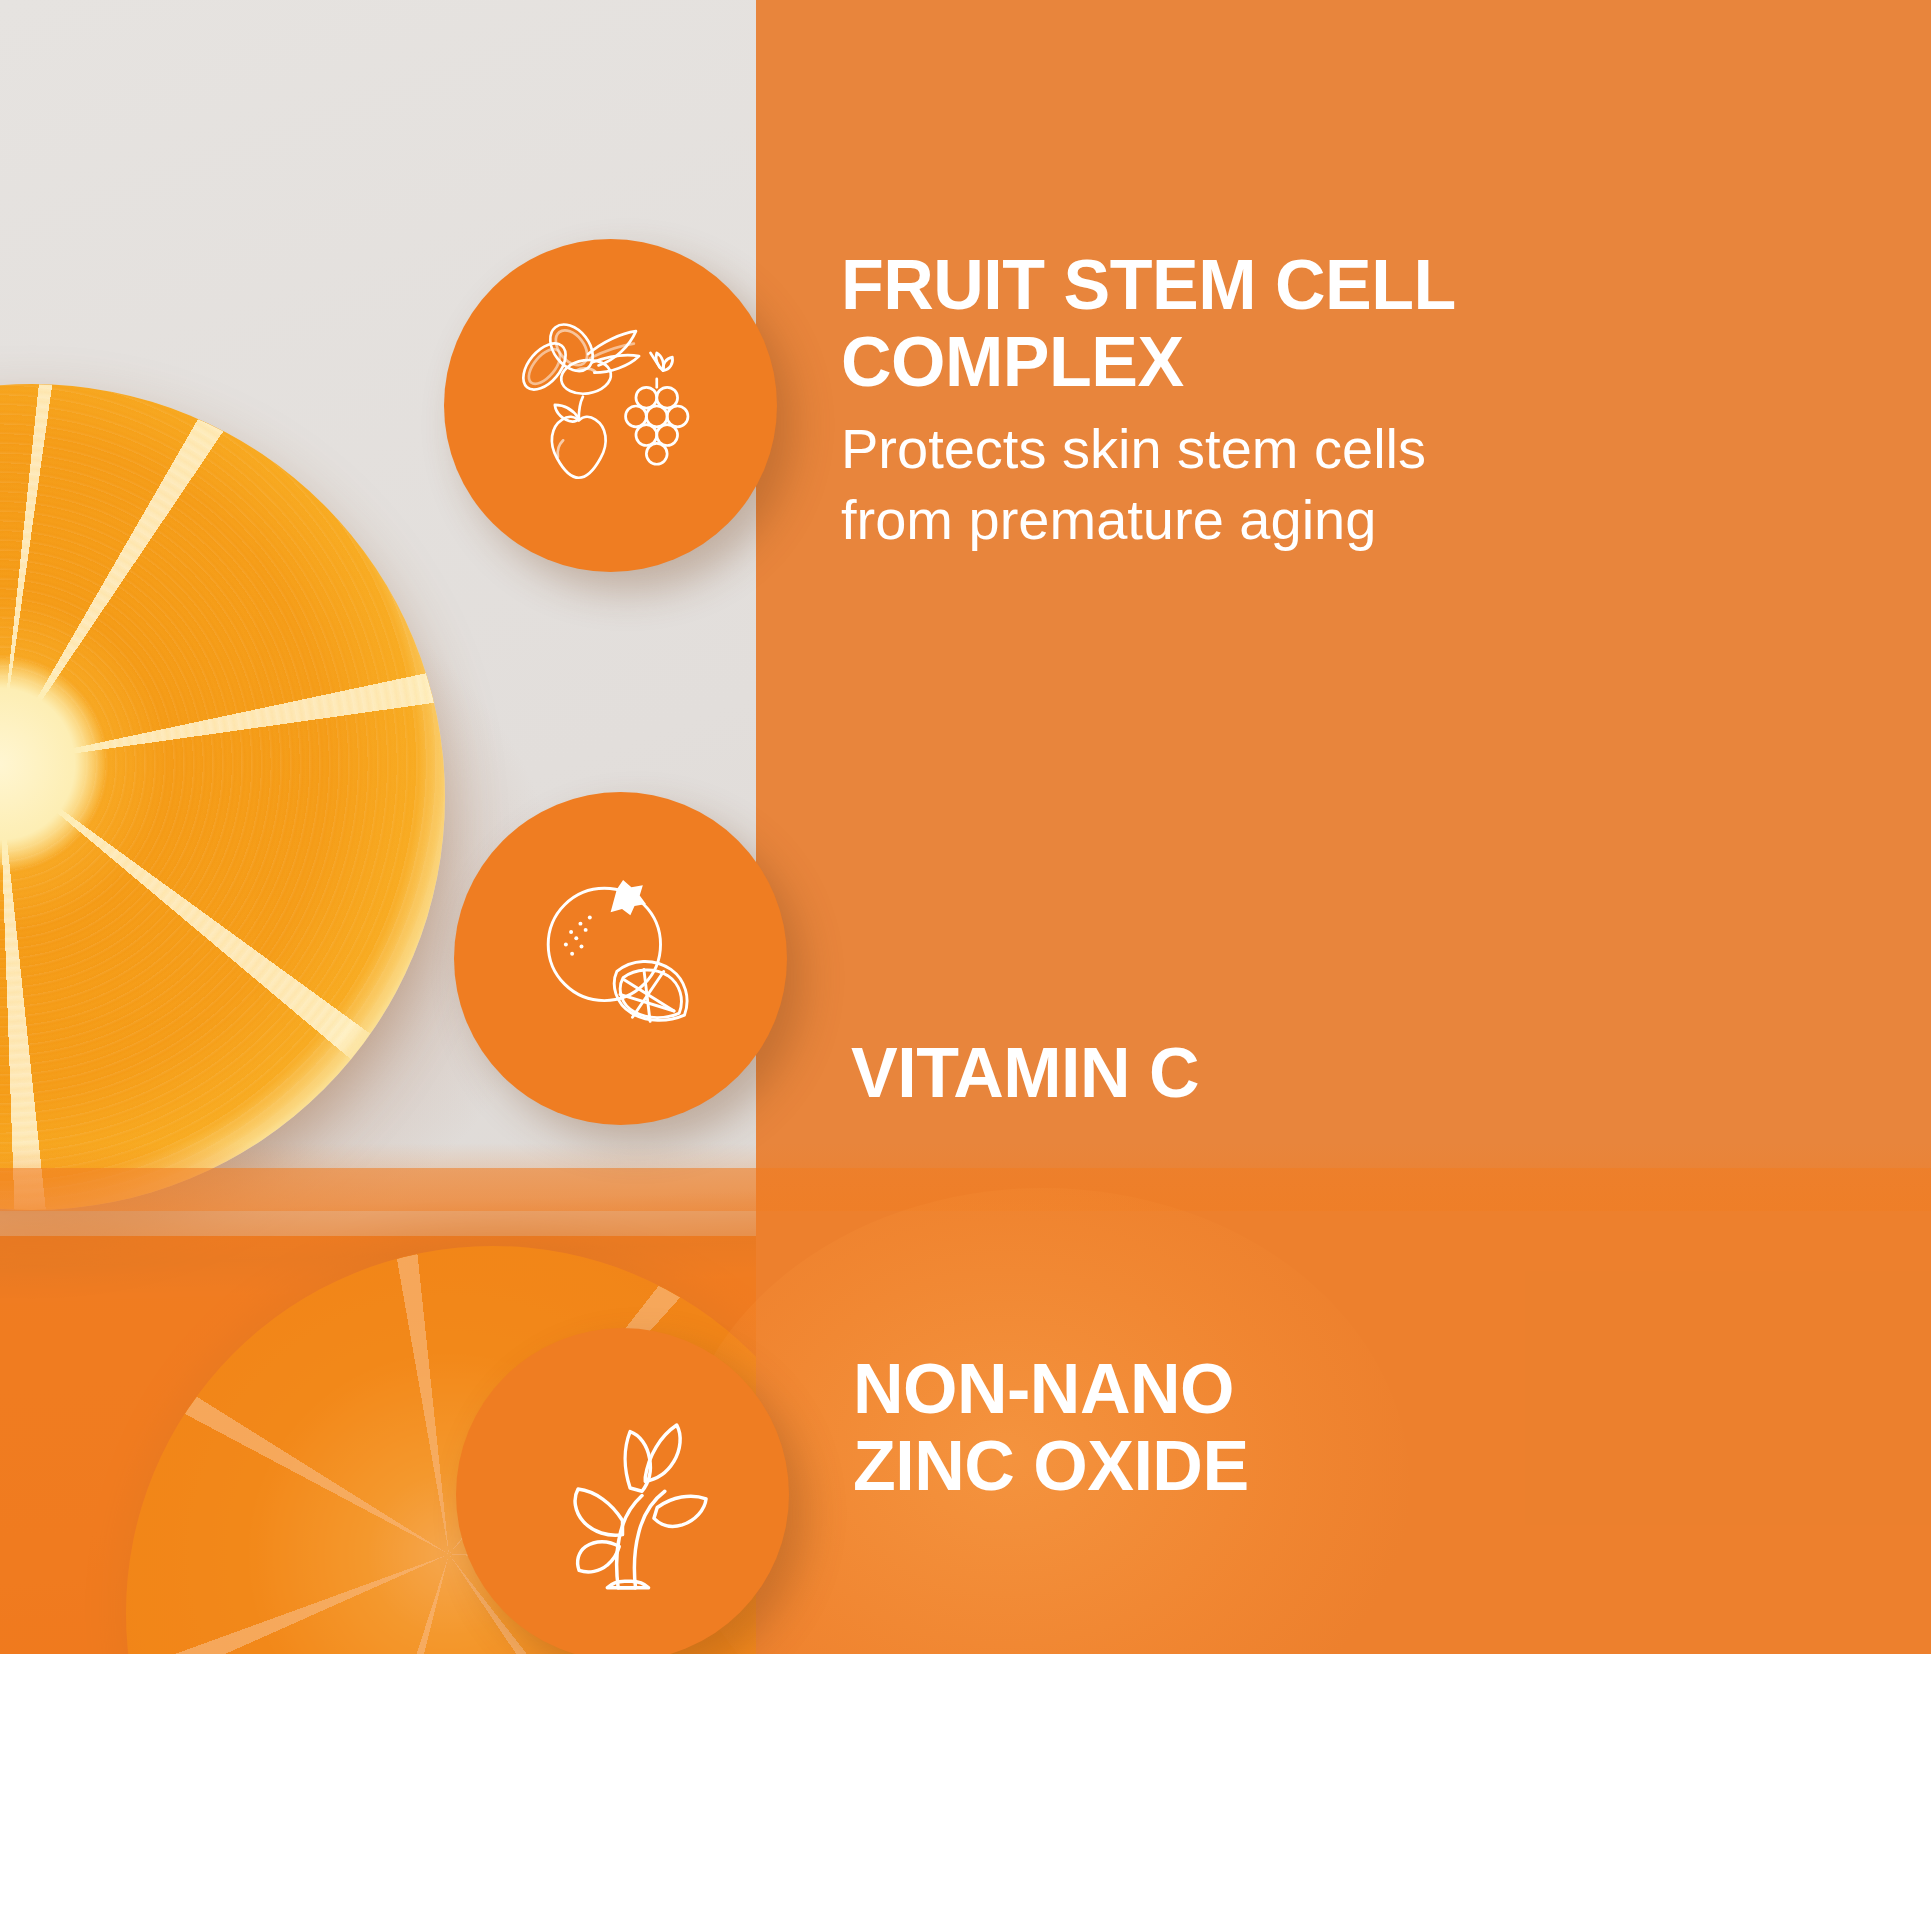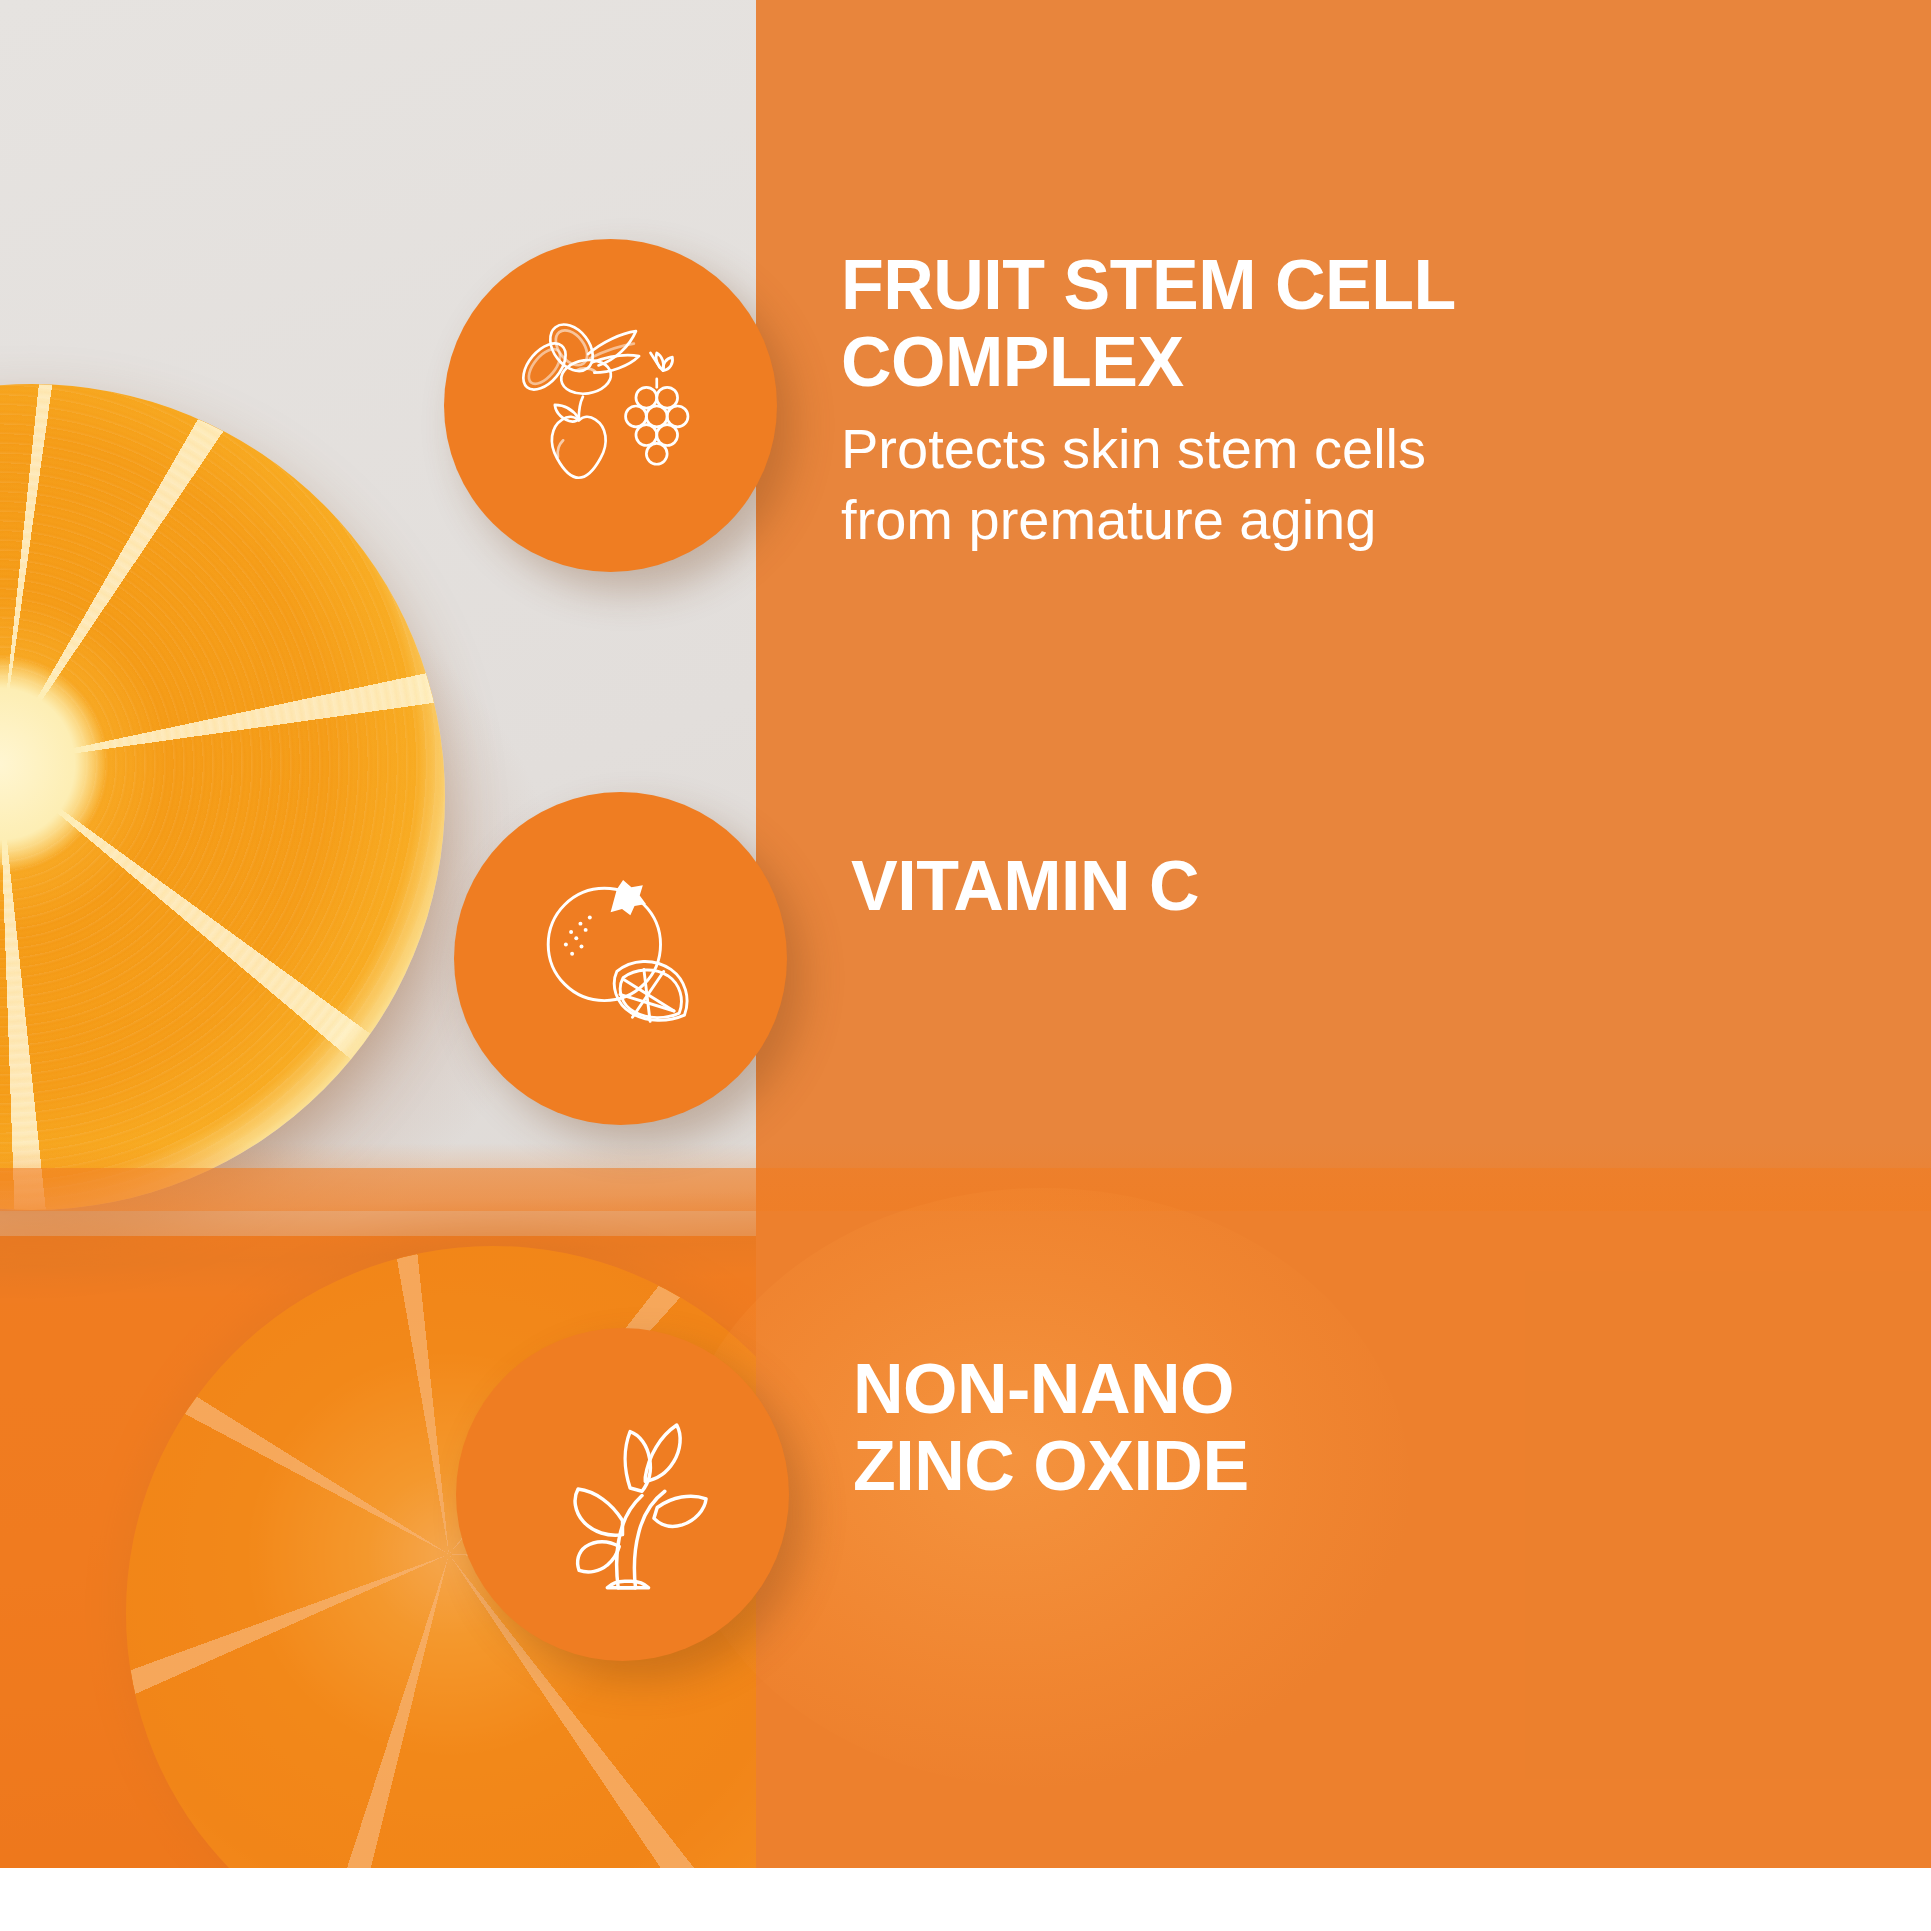--- a/index.html
+++ b/index.html
@@ -14,7 +14,7 @@
   .canvas {
     position: relative;
     width: 1931px;
-    height: 1868px;
+    height: 1654px;
     overflow: hidden;
     background: #e8853c;
   }

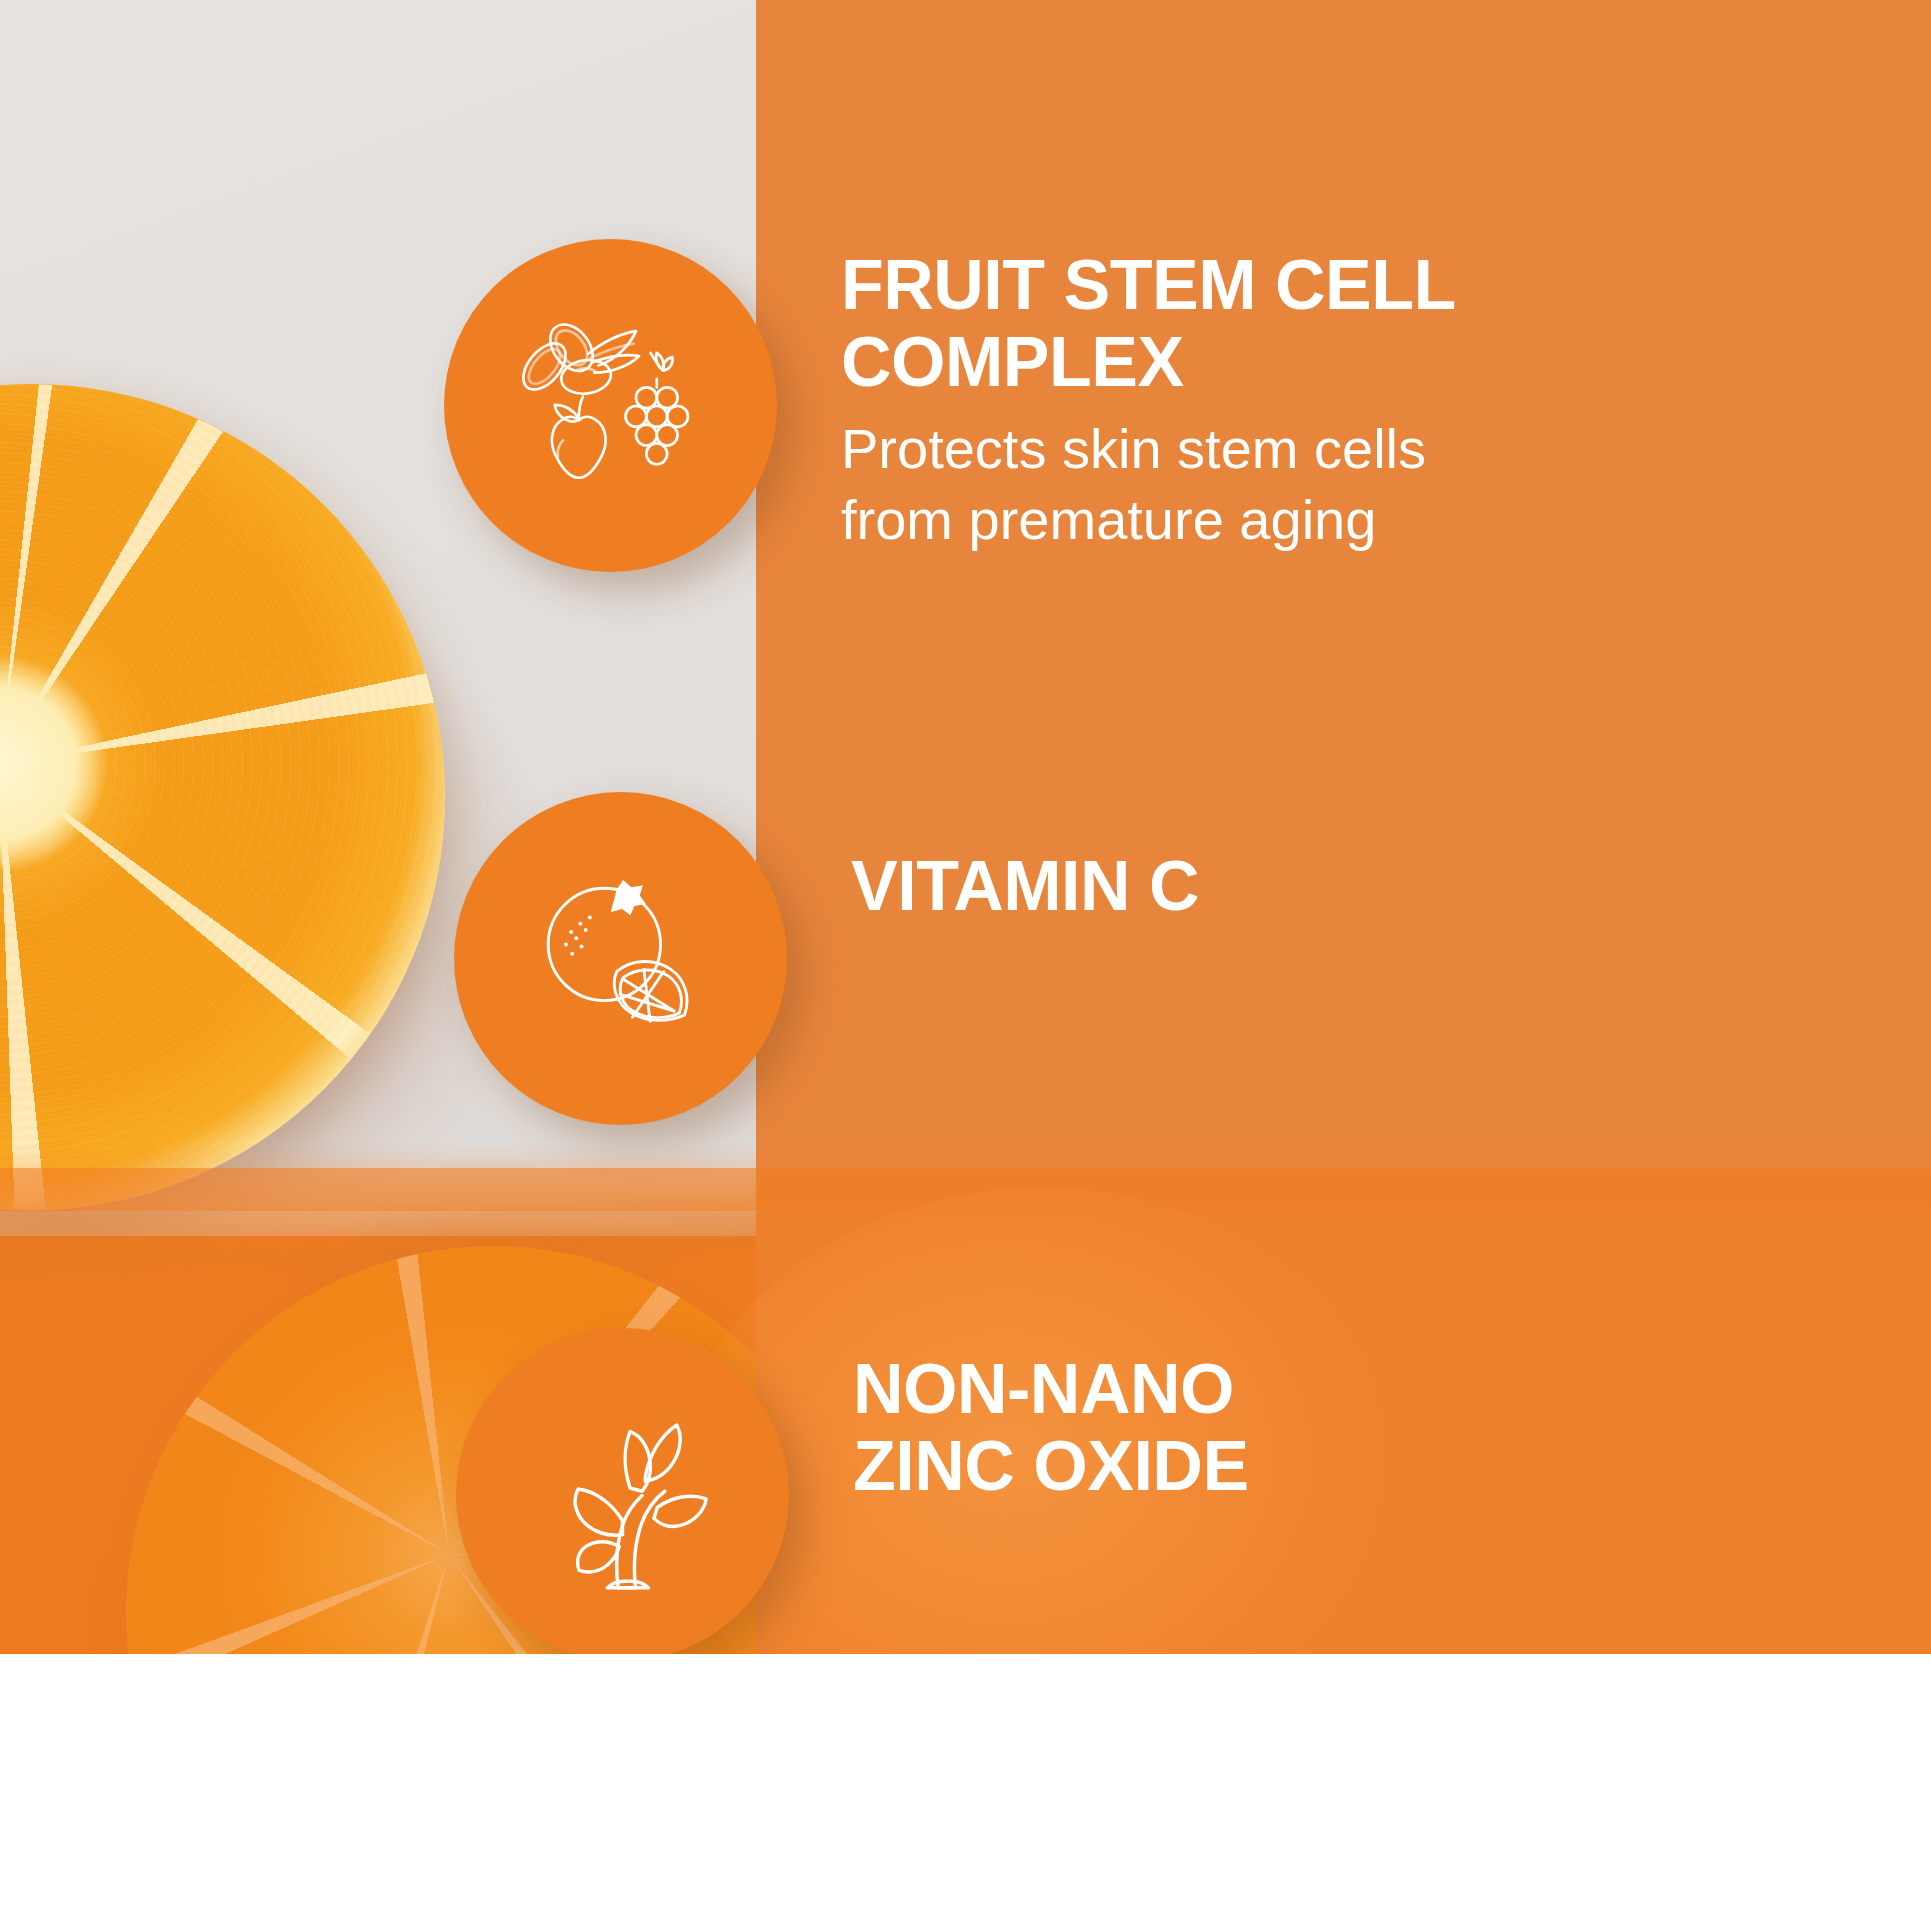--- a/index.html
+++ b/index.html
@@ -187,7 +187,7 @@
     align-items: flex-start;
   }
   .feature-1 { left: 444px; top: 239px; }
-  .feature-2 { left: 454px; top: 792px; }
+  .feature-2 { left: 454px; top: 792px; align-items: flex-end; }
   .feature-3 { left: 456px; top: 1328px; }
 
   .icon-circle {

